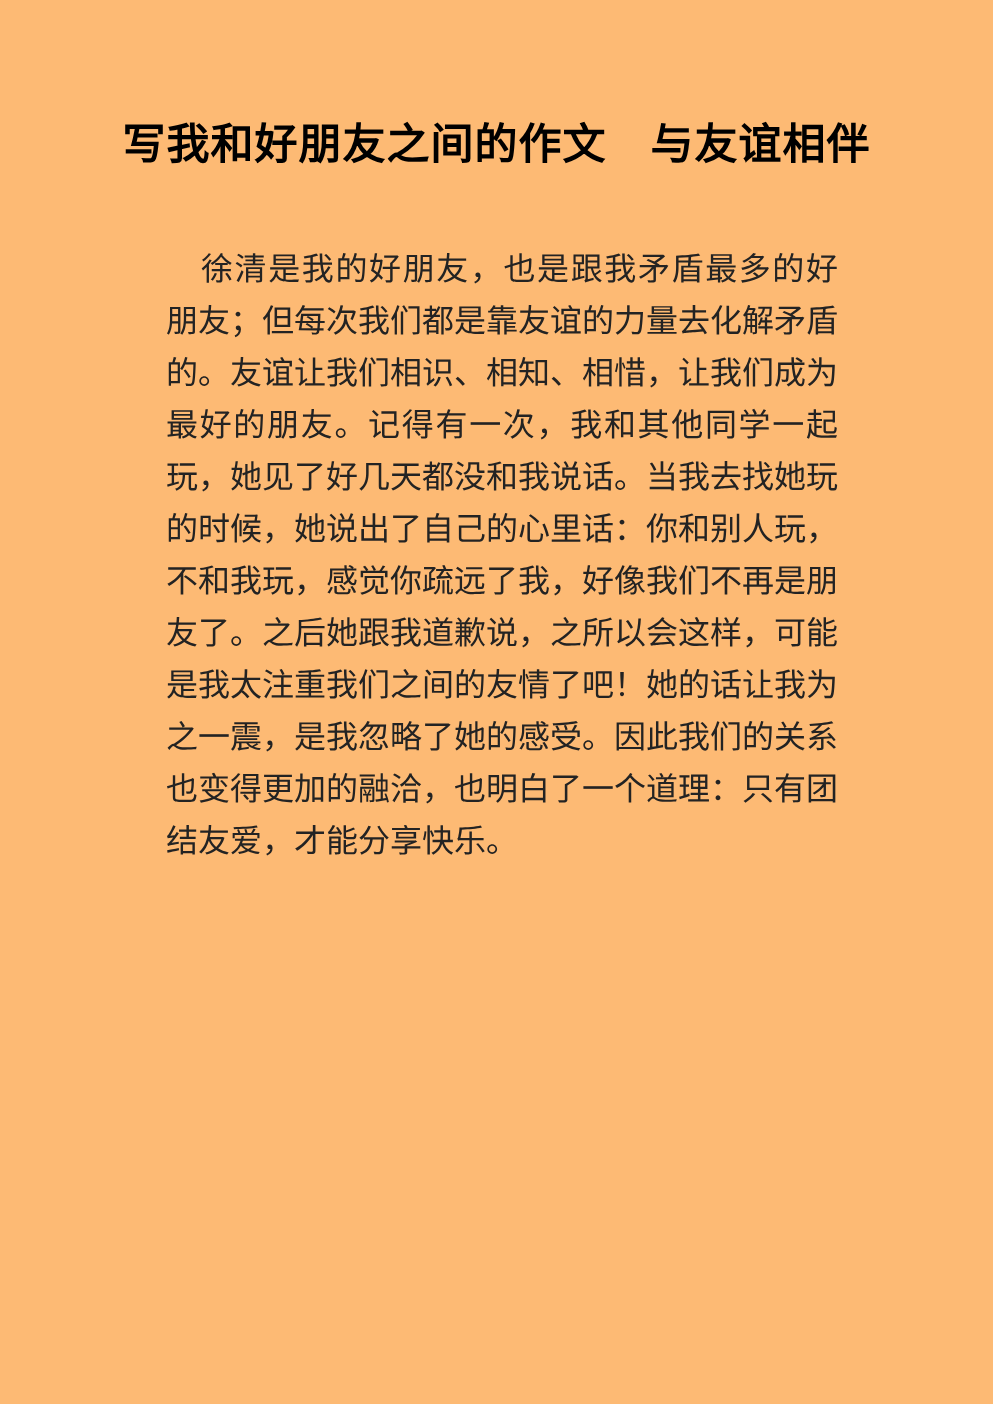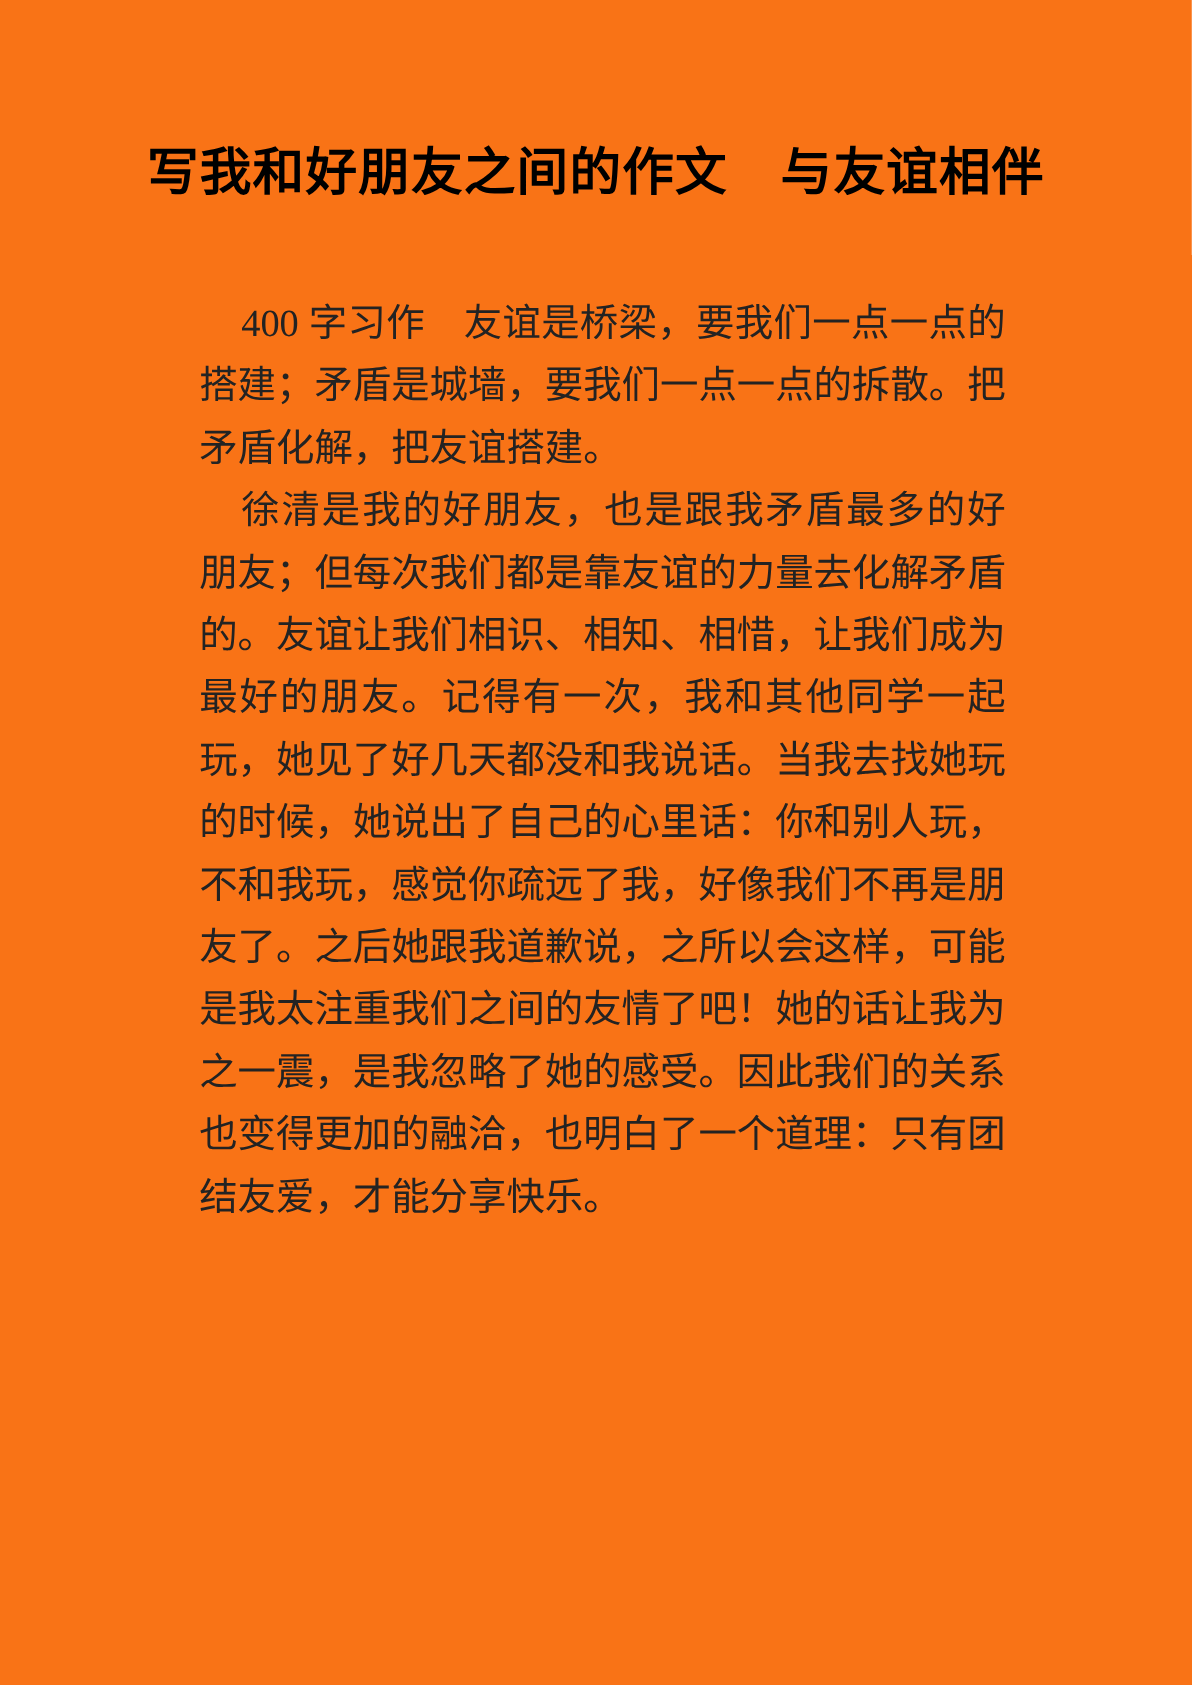--- a/index.html
+++ b/index.html
@@ -16,7 +16,7 @@
     position: relative;
     width: 993px;
     height: 1404px;
-    background: #f97316;
+    background: #fdba74;
     overflow: hidden;
   }
   .doc-title {

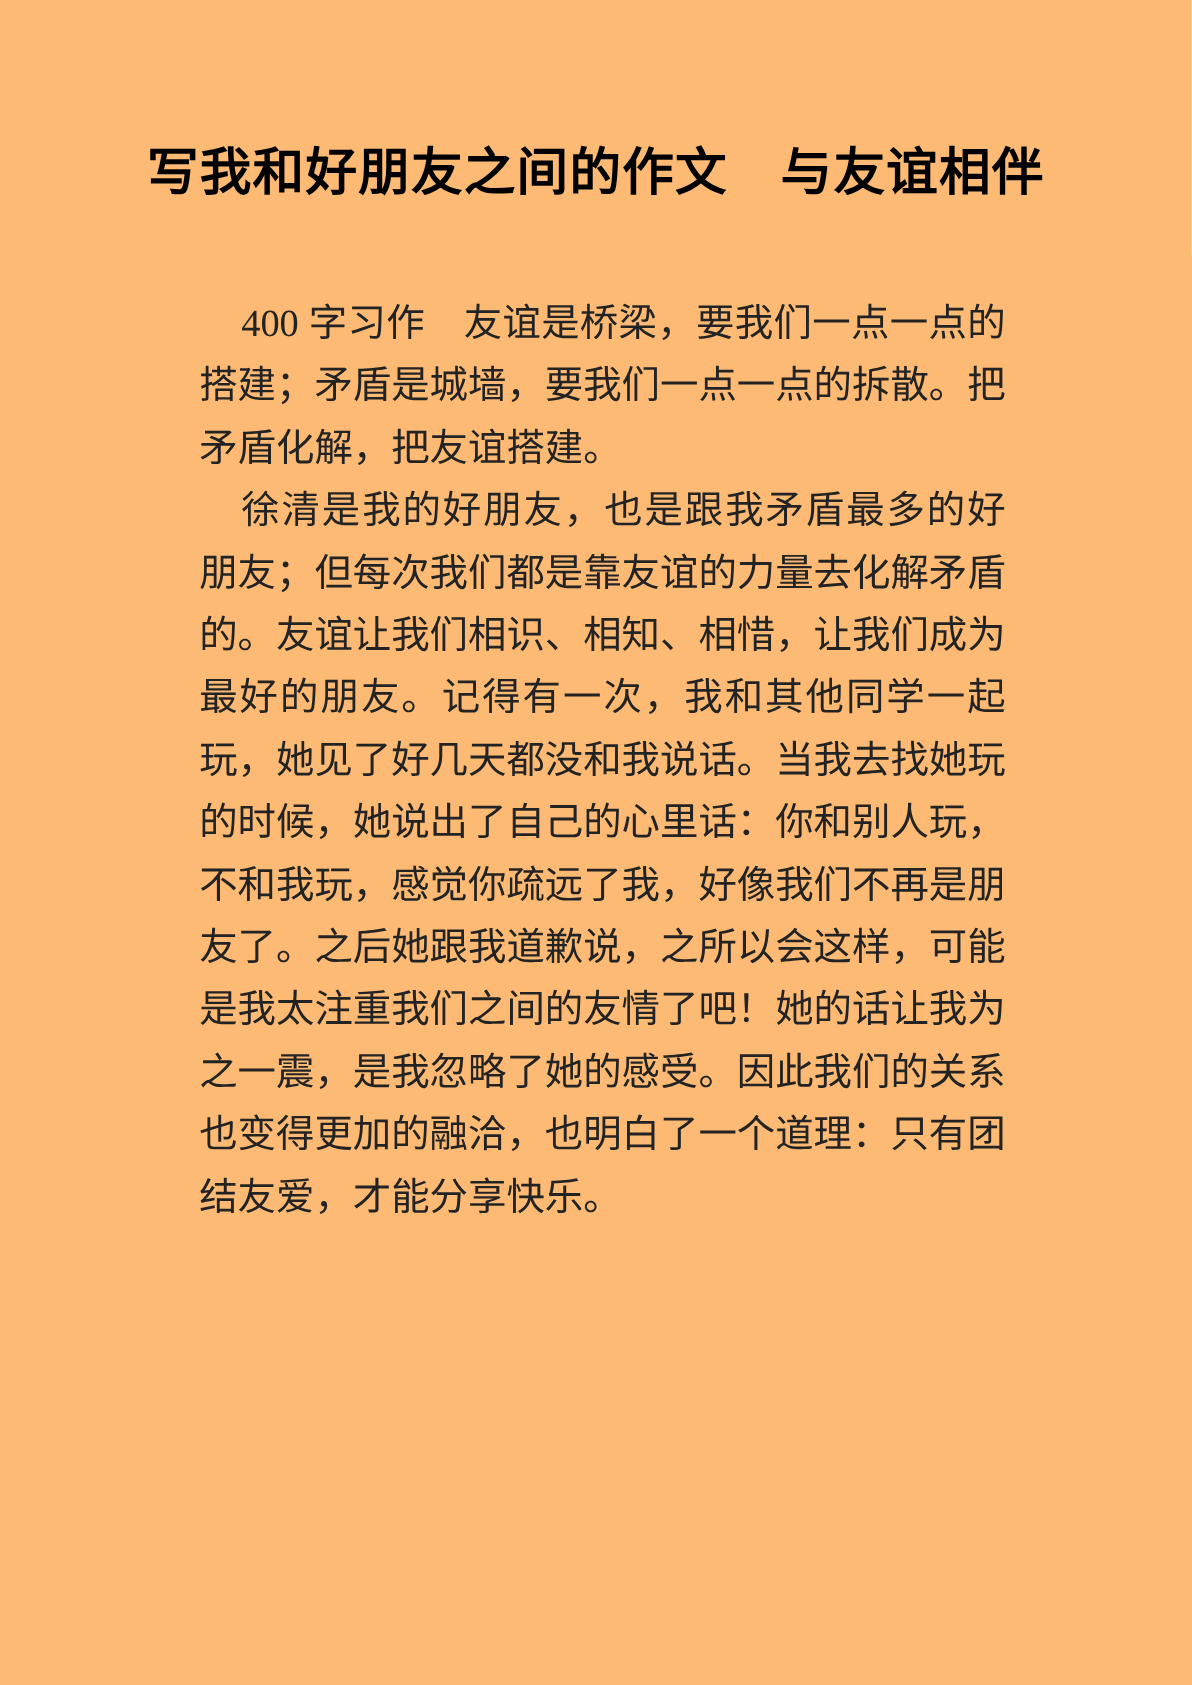--- a/index.html
+++ b/index.html
@@ -59,7 +59,6 @@
   <h1 class="doc-title">写我和好朋友之间的作文　与友谊相伴</h1>
 
   <div class="essay-body">
-    <p>400 字习作　友谊是桥梁，要我们一点一点的搭建；矛盾是城墙，要我们一点一点的拆散。把矛盾化解，把友谊搭建。</p>
     <p>徐清是我的好朋友，也是跟我矛盾最多的好朋友；但每次我们都是靠友谊的力量去化解矛盾的。友谊让我们相识、相知、相惜，让我们成为最好的朋友。记得有一次，我和其他同学一起玩，她见了好几天都没和我说话。当我去找她玩的时候，她说出了自己的心里话：你和别人玩，不和我玩，感觉你疏远了我，好像我们不再是朋友了。之后她跟我道歉说，之所以会这样，可能是我太注重我们之间的友情了吧！她的话让我为之一震，是我忽略了她的感受。因此我们的关系也变得更加的融洽，也明白了一个道理：只有团结友爱，才能分享快乐。</p>
   </div>
 </div>

